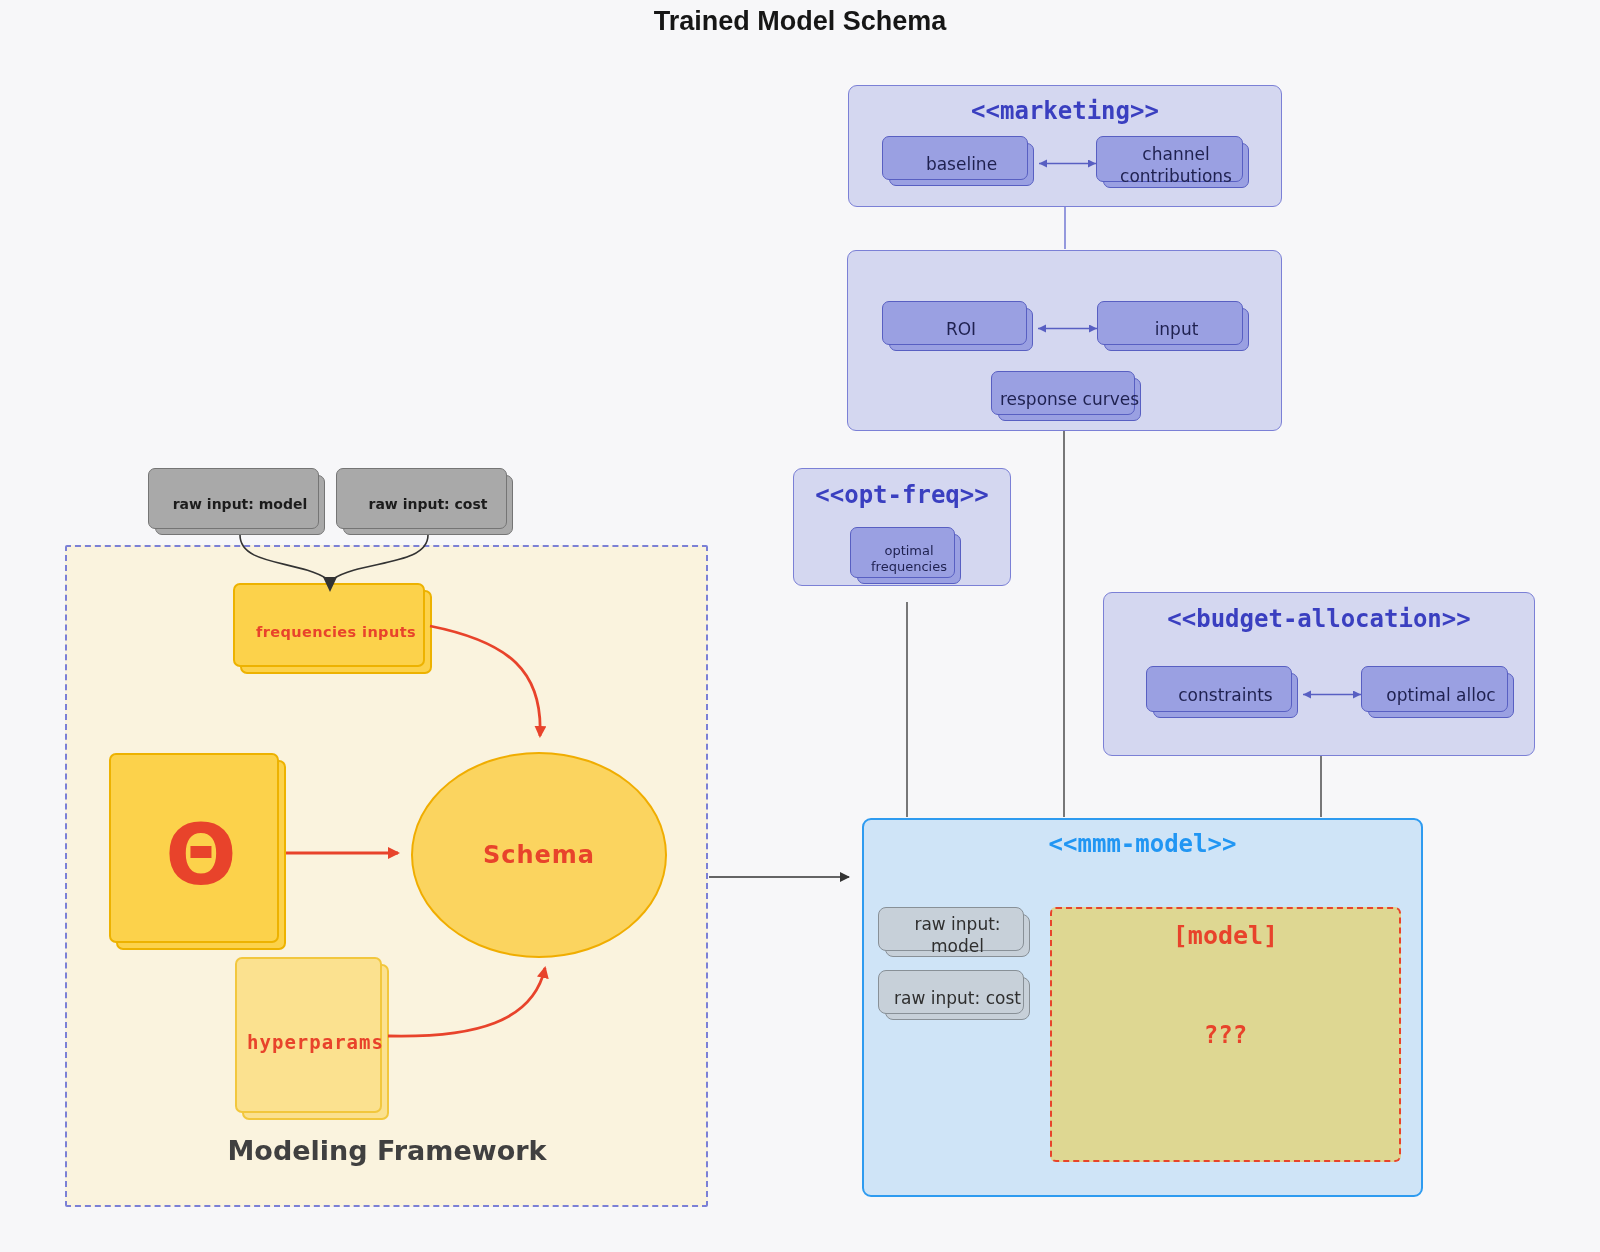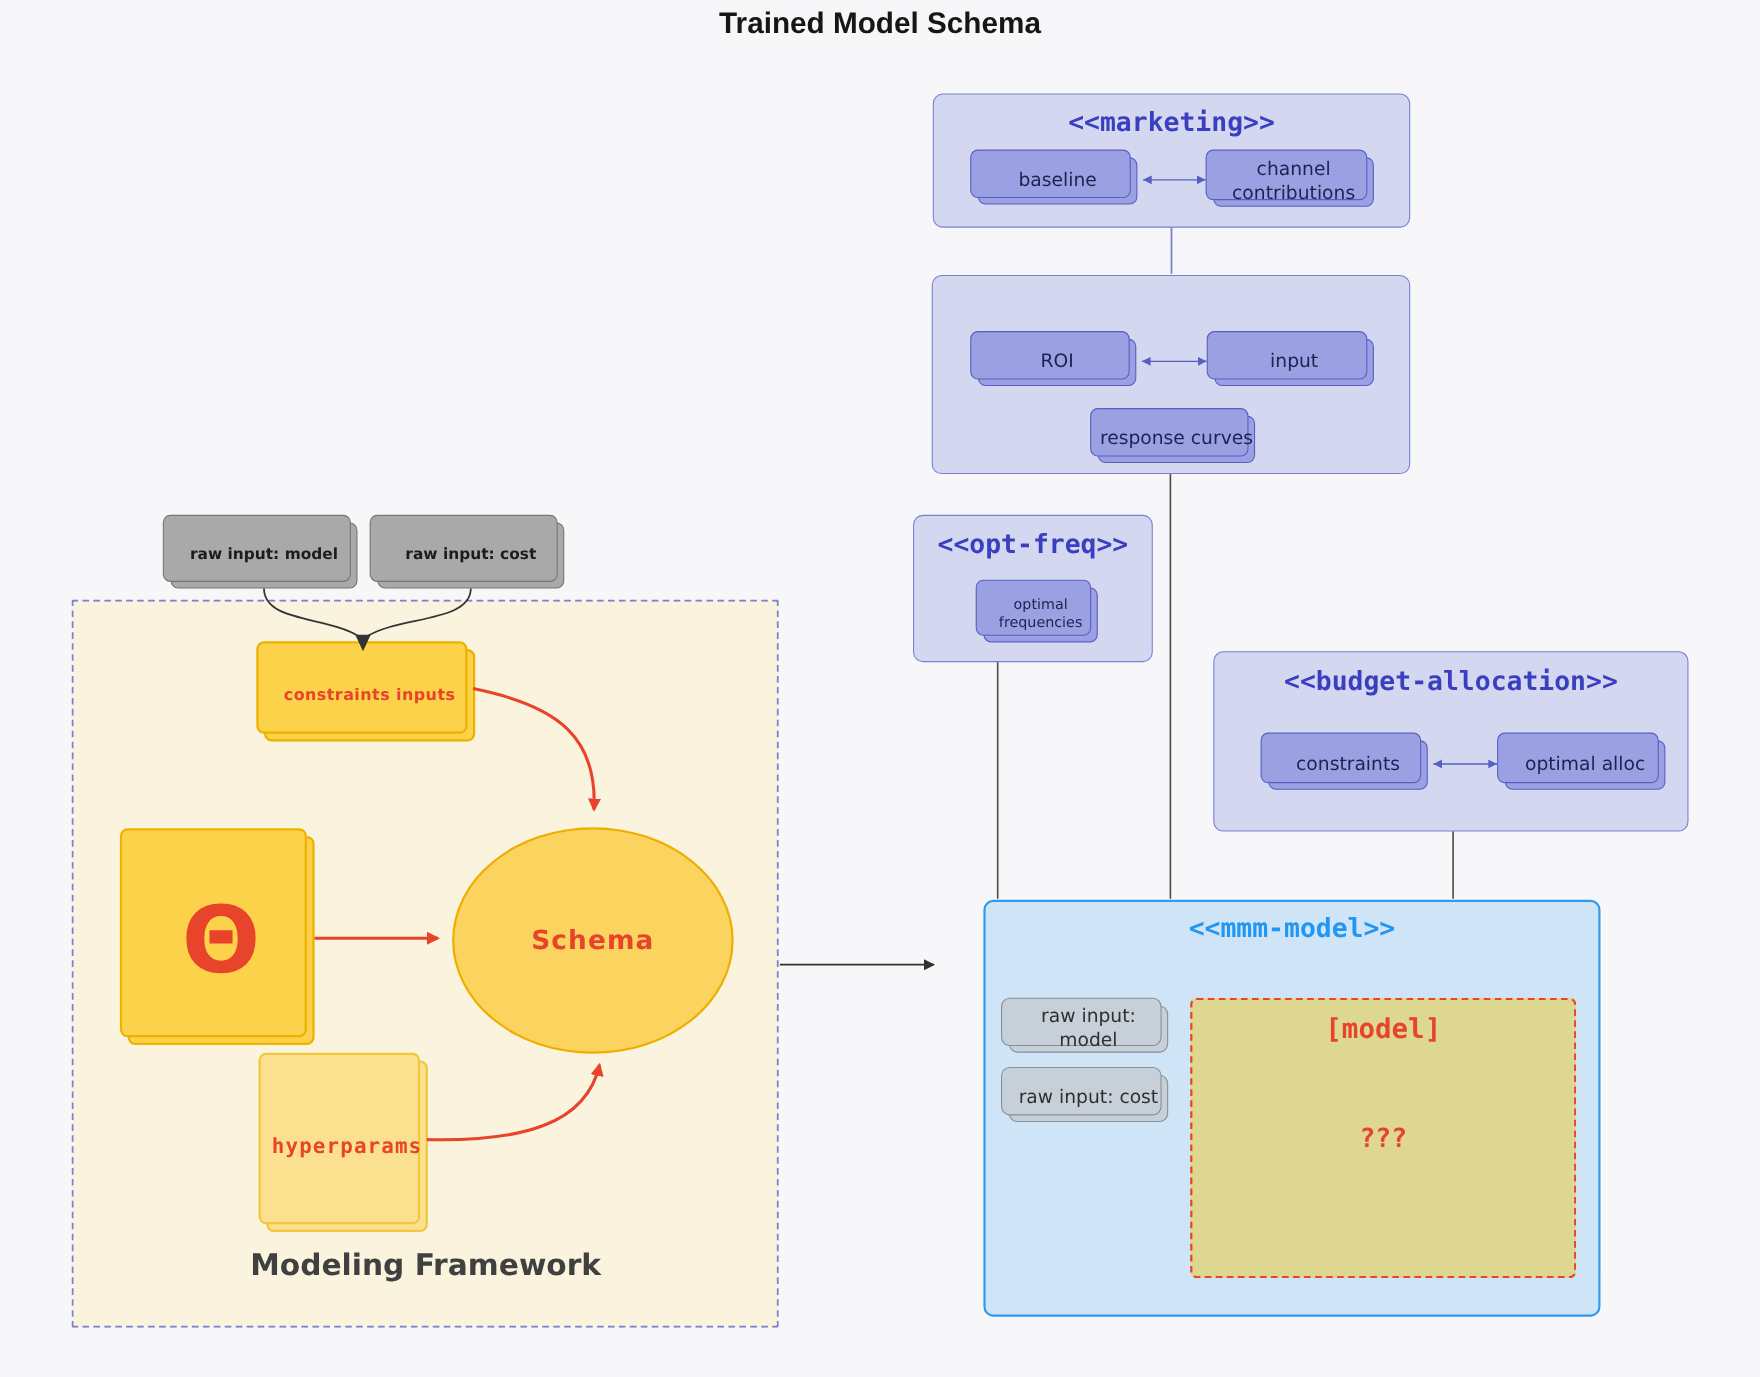--- a/index.html
+++ b/index.html
@@ -69,7 +69,7 @@
     <div class="node n-purple stack" style="left:150px;top:127px;width:143px;height:43px;">response curves</div>
   </div>
 
-  <div class="group g-purple" style="left:830px;top:468px;width:218px;height:134px;">
+  <div class="group g-purple" style="left:793px;top:468px;width:218px;height:118px;">
     <div class="g-title" style="top:12px;">&lt;&lt;opt-freq&gt;&gt;</div>
     <div class="node n-purple stack" style="left:63px;top:65px;width:104px;height:50px;font-size:13px;">optimal frequencies</div>
   </div>

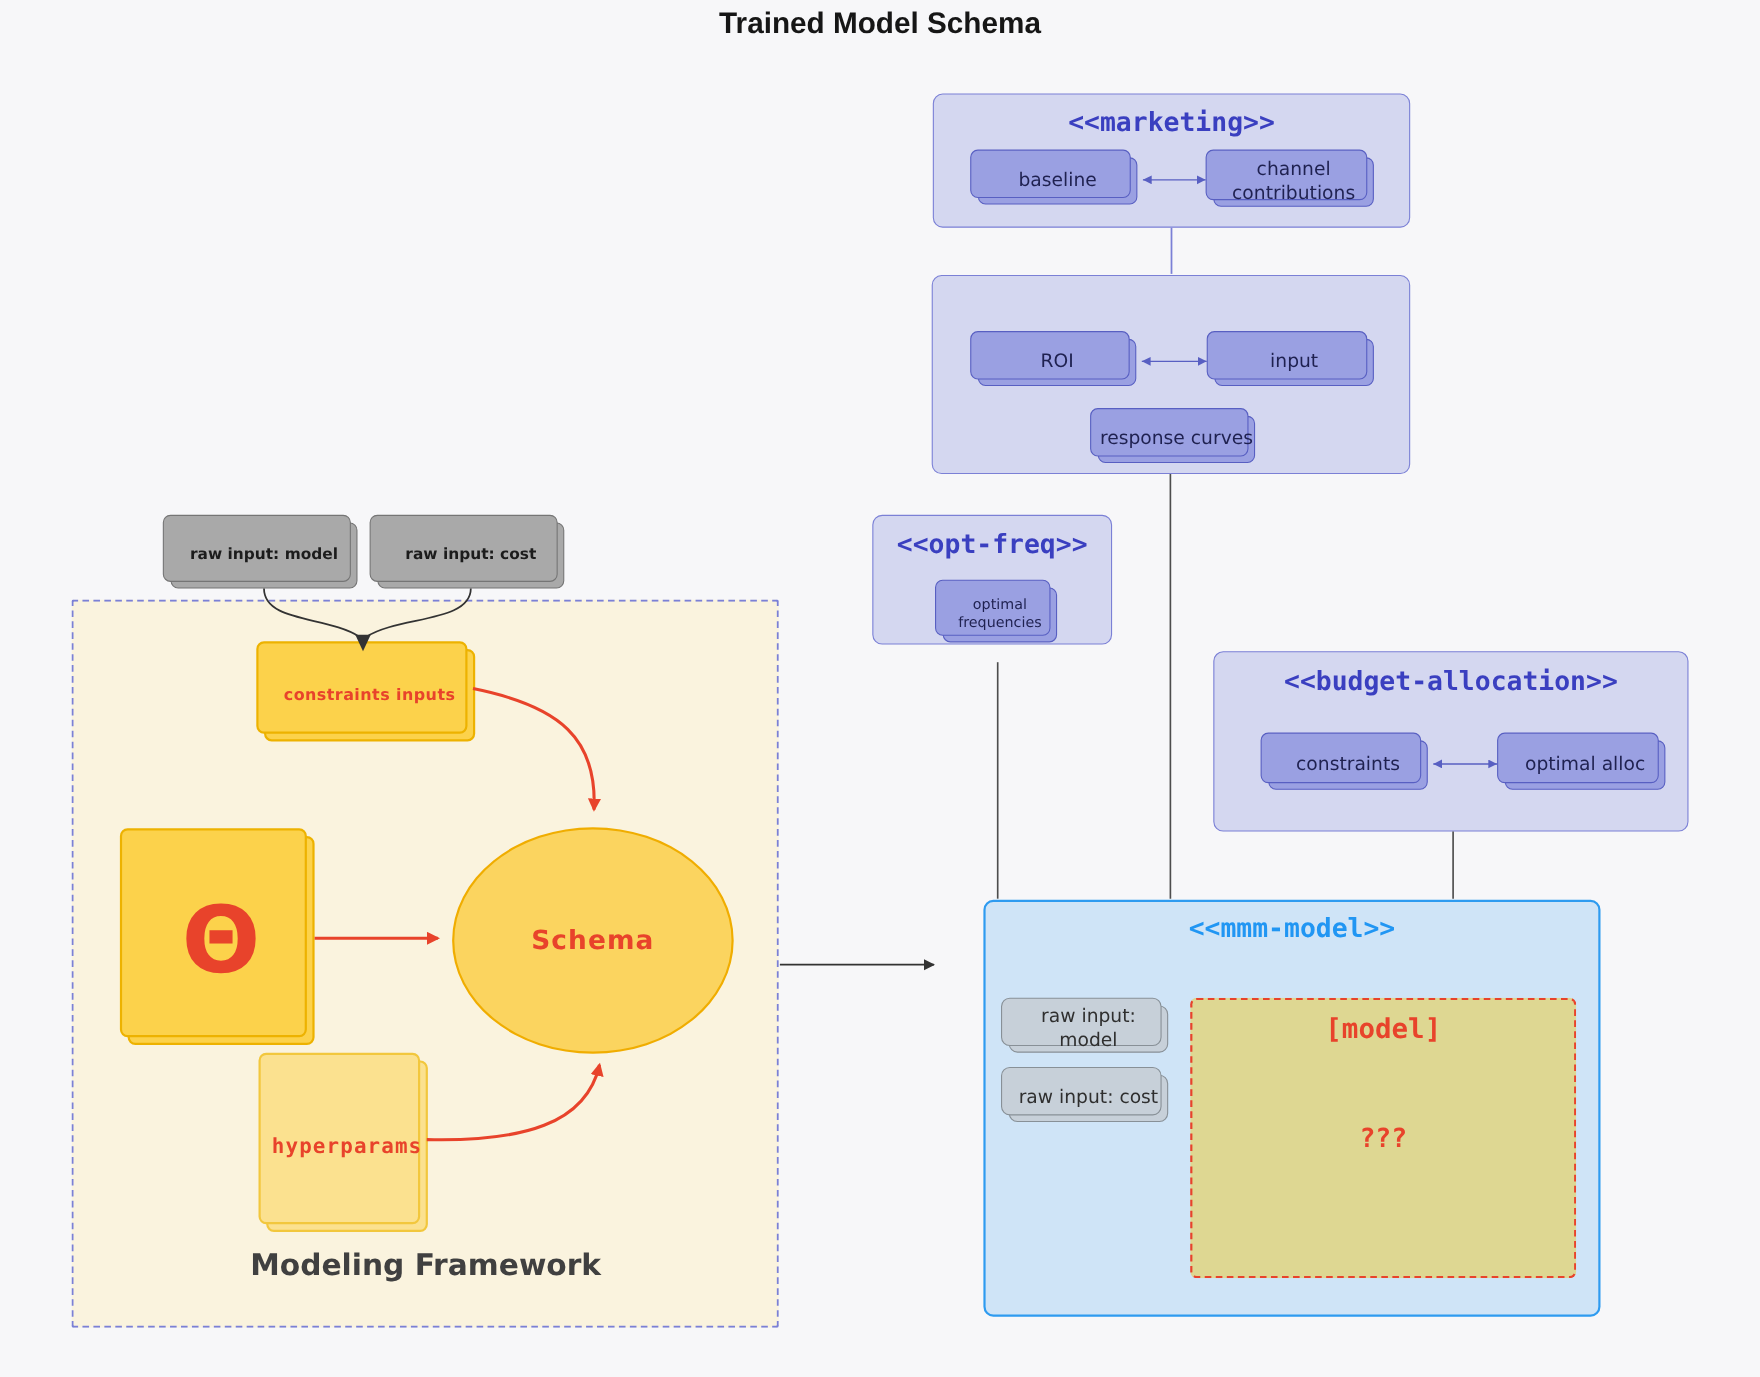--- a/index.html
+++ b/index.html
@@ -91,7 +91,7 @@
   </div>
 
   <div class="group g-framework" style="left:65px;top:545px;width:643px;height:662px;">
-    <div class="node n-gold stack t-transformed red-txt" style="left:173px;top:43px;width:192px;height:84px;">constraints inputs</div>
+    <div class="node n-gold stack t-transformed red-txt" style="left:173px;top:43px;width:192px;height:84px;">frequencies inputs</div>
     <div class="node n-gold stack t-theta red-txt" style="left:49px;top:213px;width:170px;height:190px;">Θ</div>
     <div class="ellipse" style="left:344px;top:205px;width:256px;height:206px;">
       <span class="t-train red-txt">Schema</span>

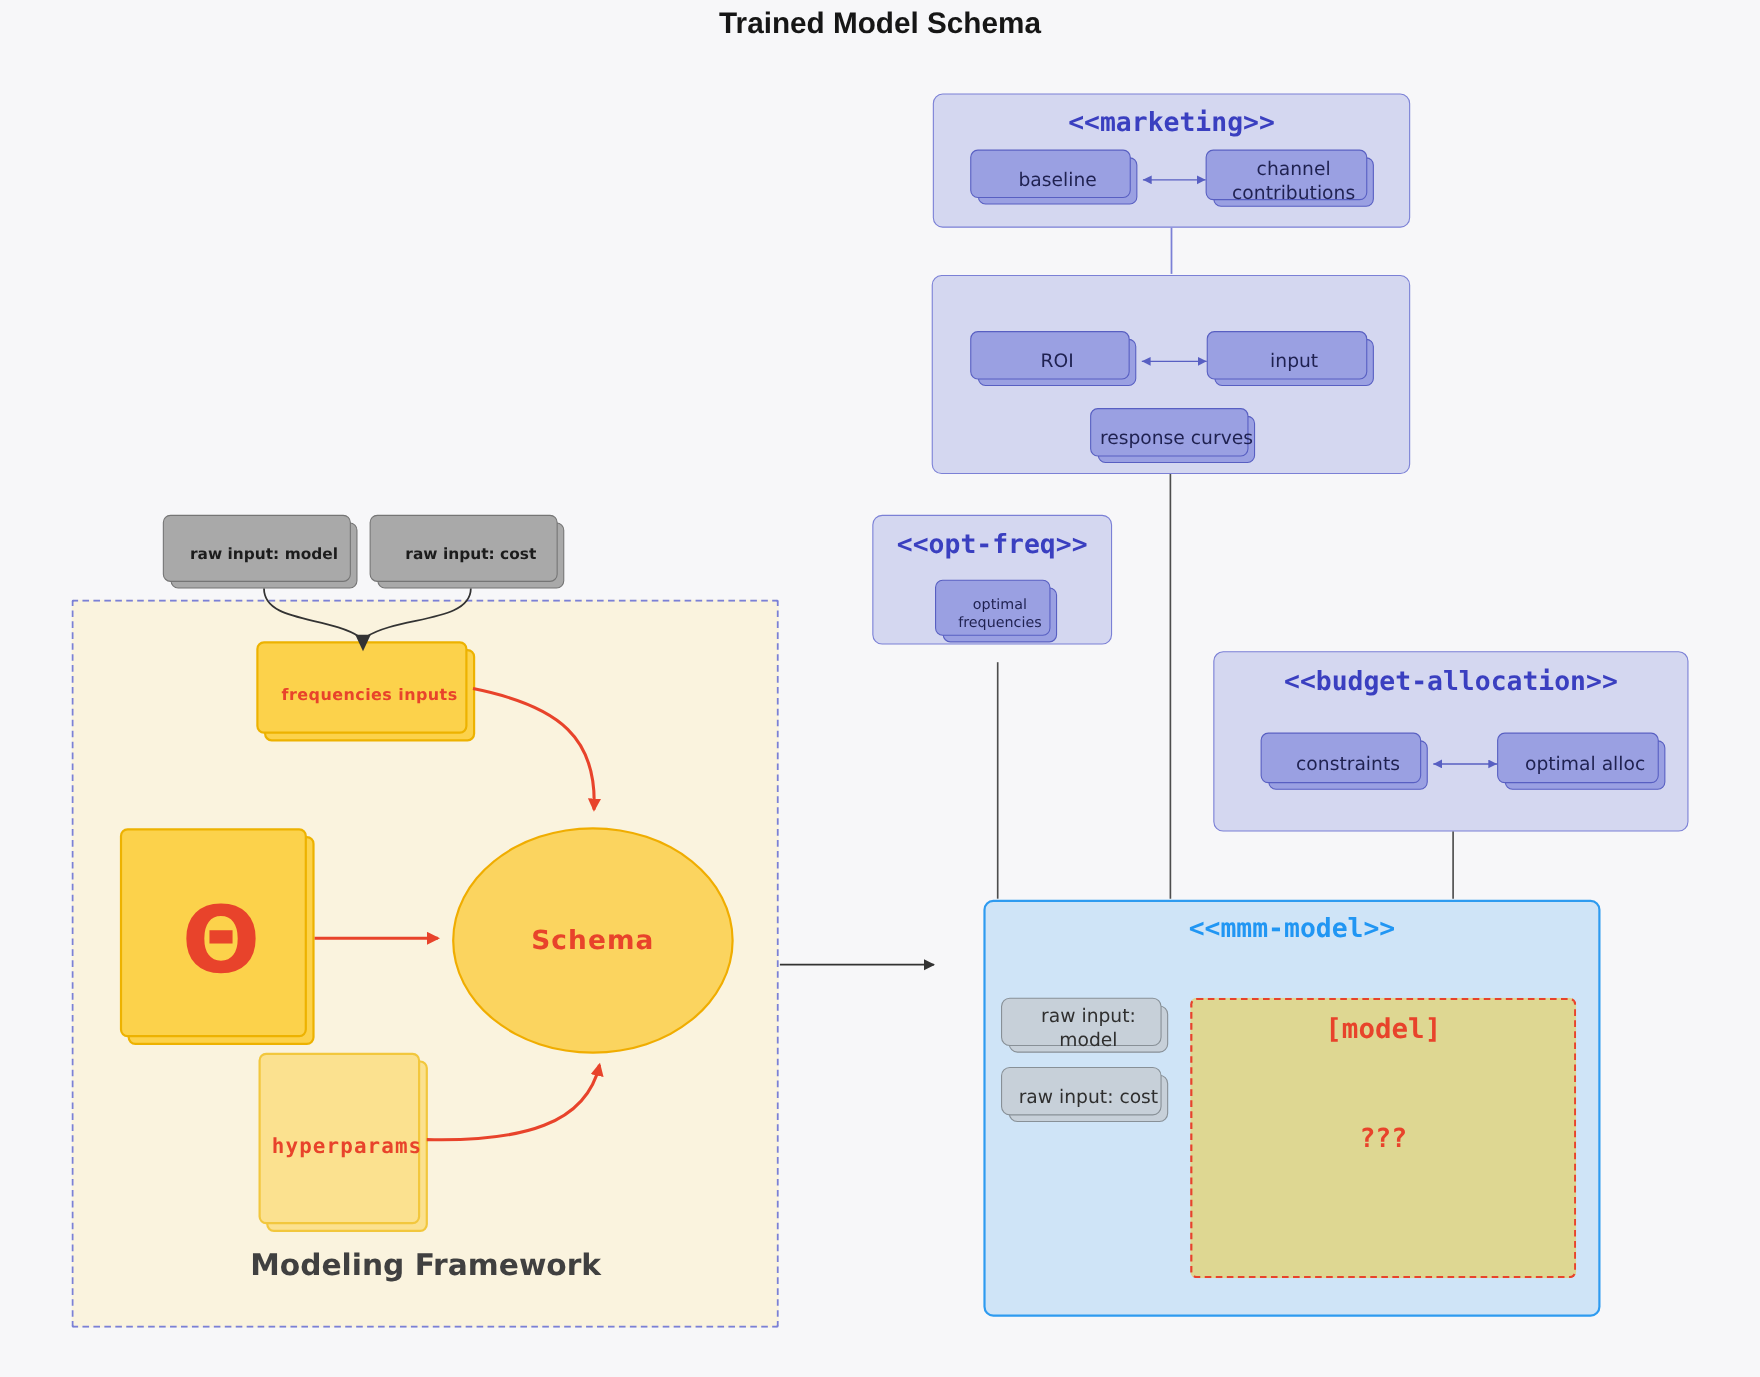--- a/index.html
+++ b/index.html
@@ -80,7 +80,7 @@
     <div class="node n-purple stack" style="left:264px;top:80px;width:146px;height:45px;">optimal alloc</div>
   </div>
 
-  <div class="group g-mmm" style="left:862px;top:818px;width:561px;height:379px;margin-left:32px;">
+  <div class="group g-mmm" style="left:862px;top:818px;width:561px;height:379px;">
     <div class="g-title" style="top:10px;">&lt;&lt;mmm-model&gt;&gt;</div>
     <div class="node n-bgray stack" style="left:21px;top:94px;width:145px;height:43px;">raw input: model</div>
     <div class="node n-bgray stack" style="left:21px;top:157px;width:145px;height:43px;">raw input: cost</div>

